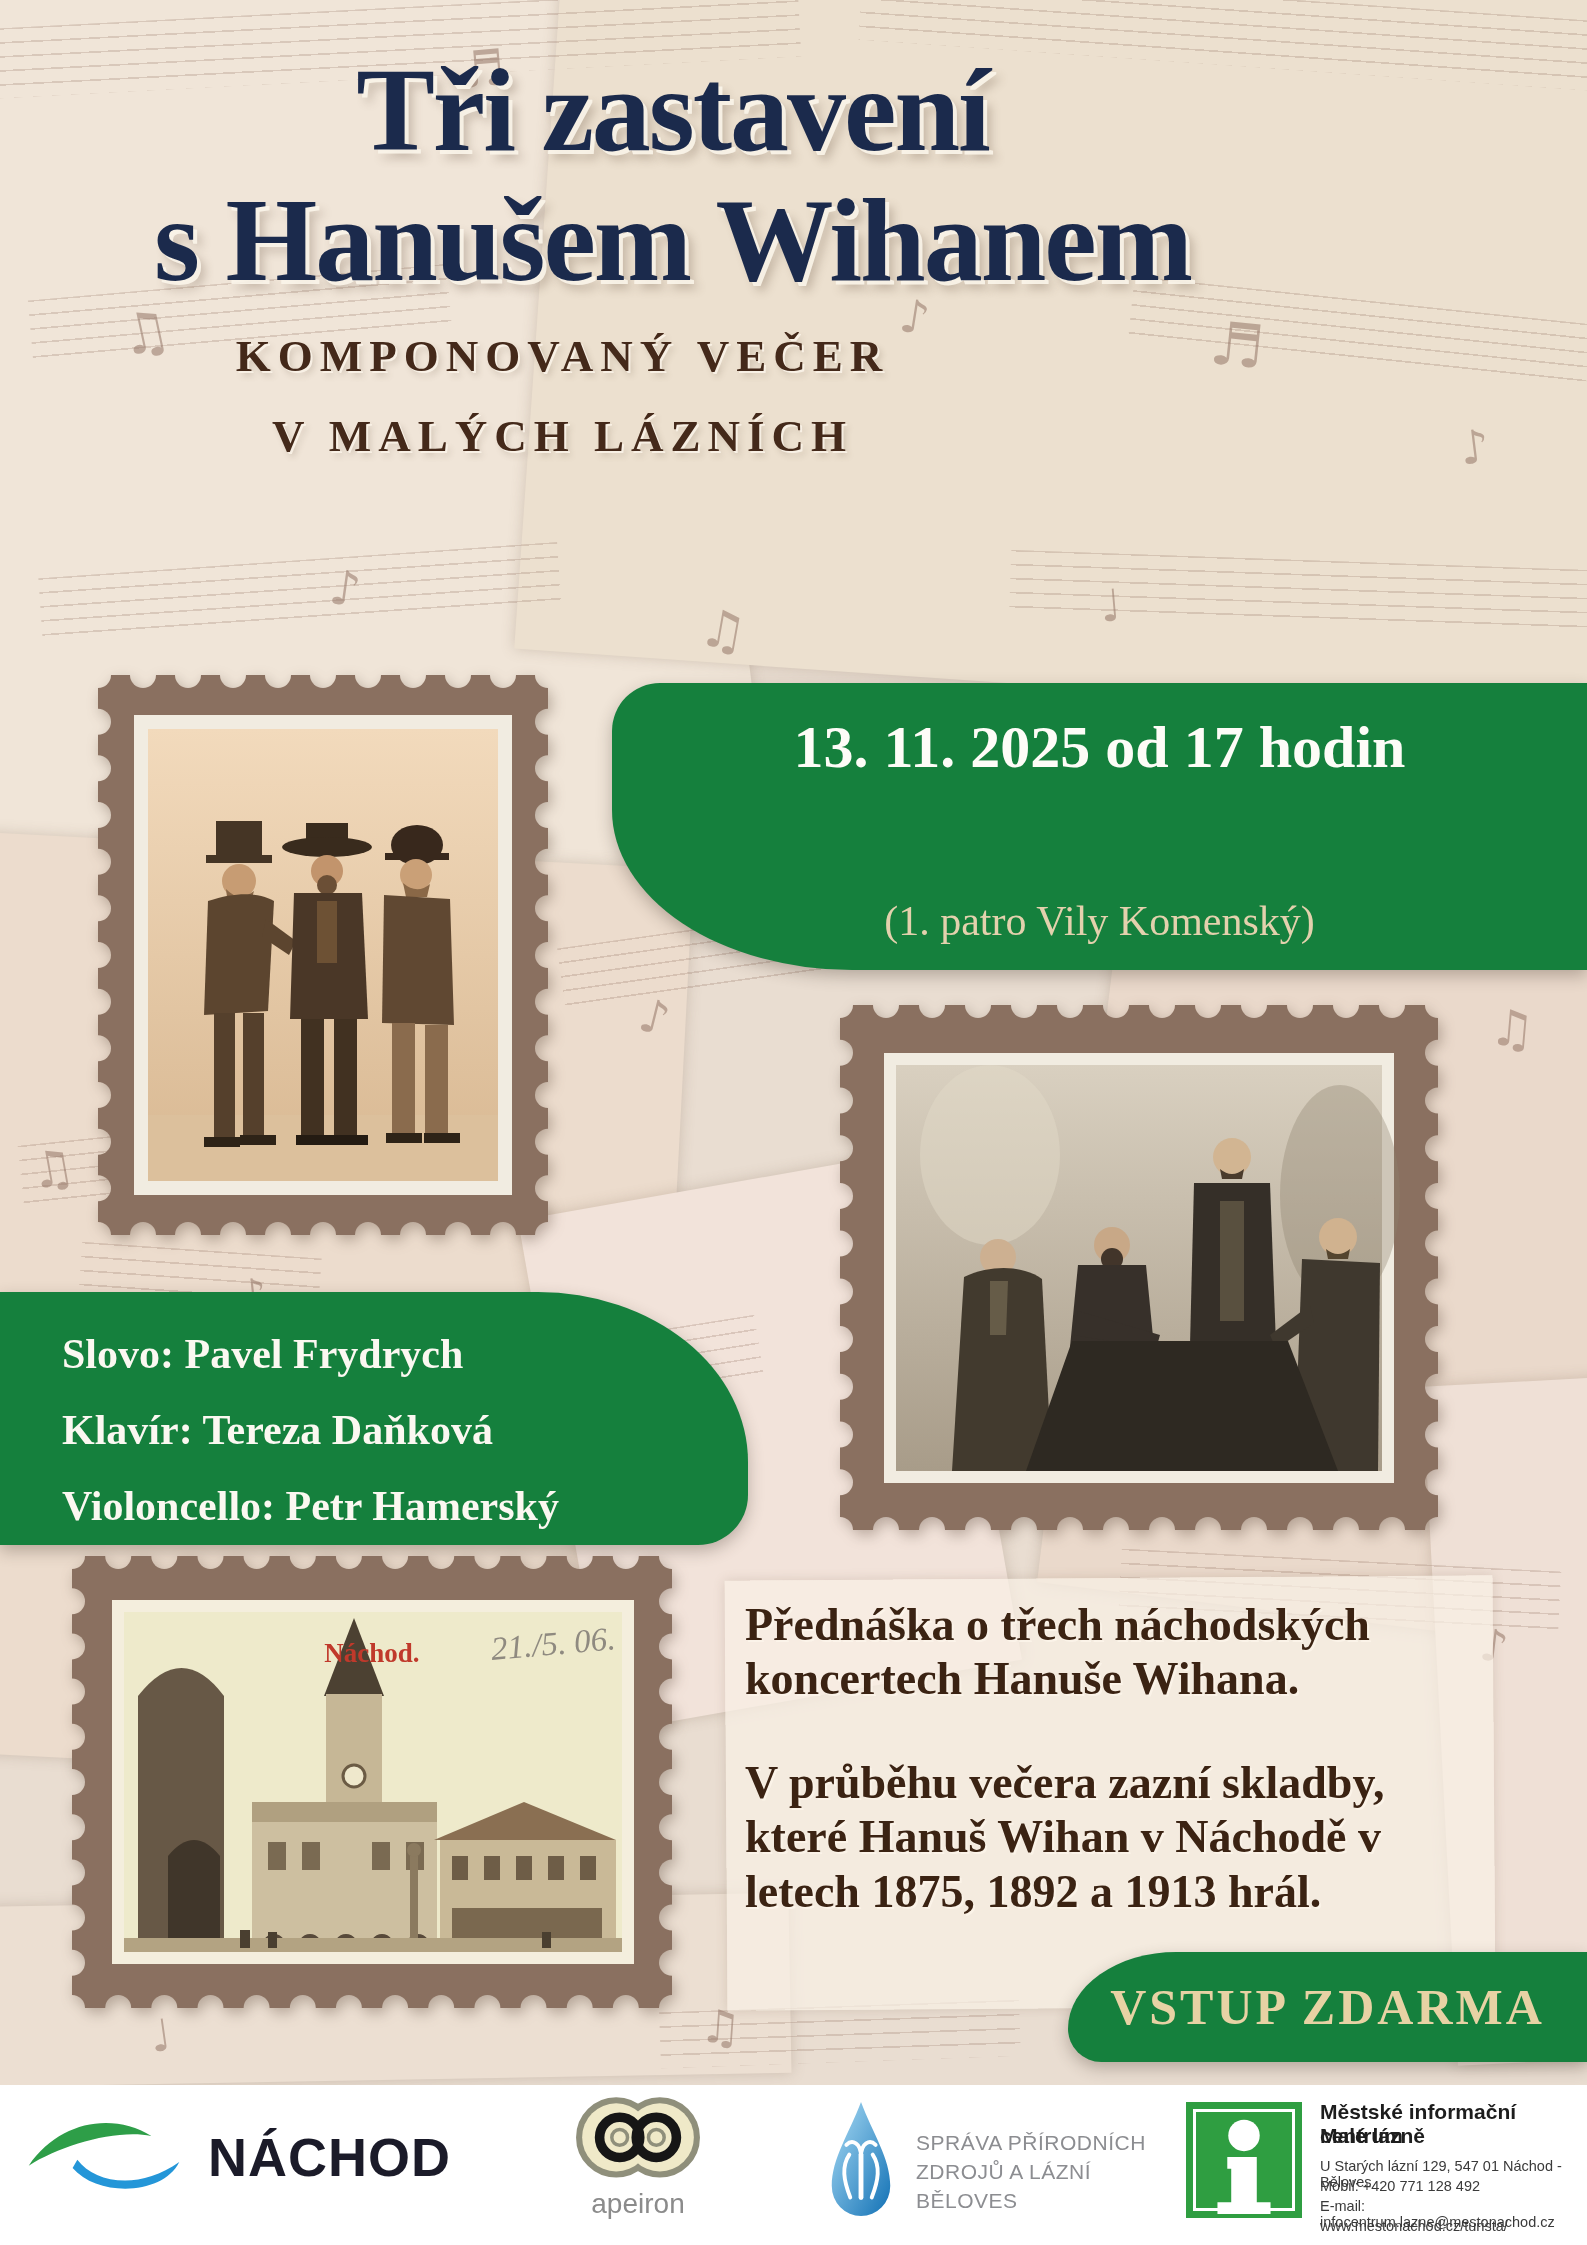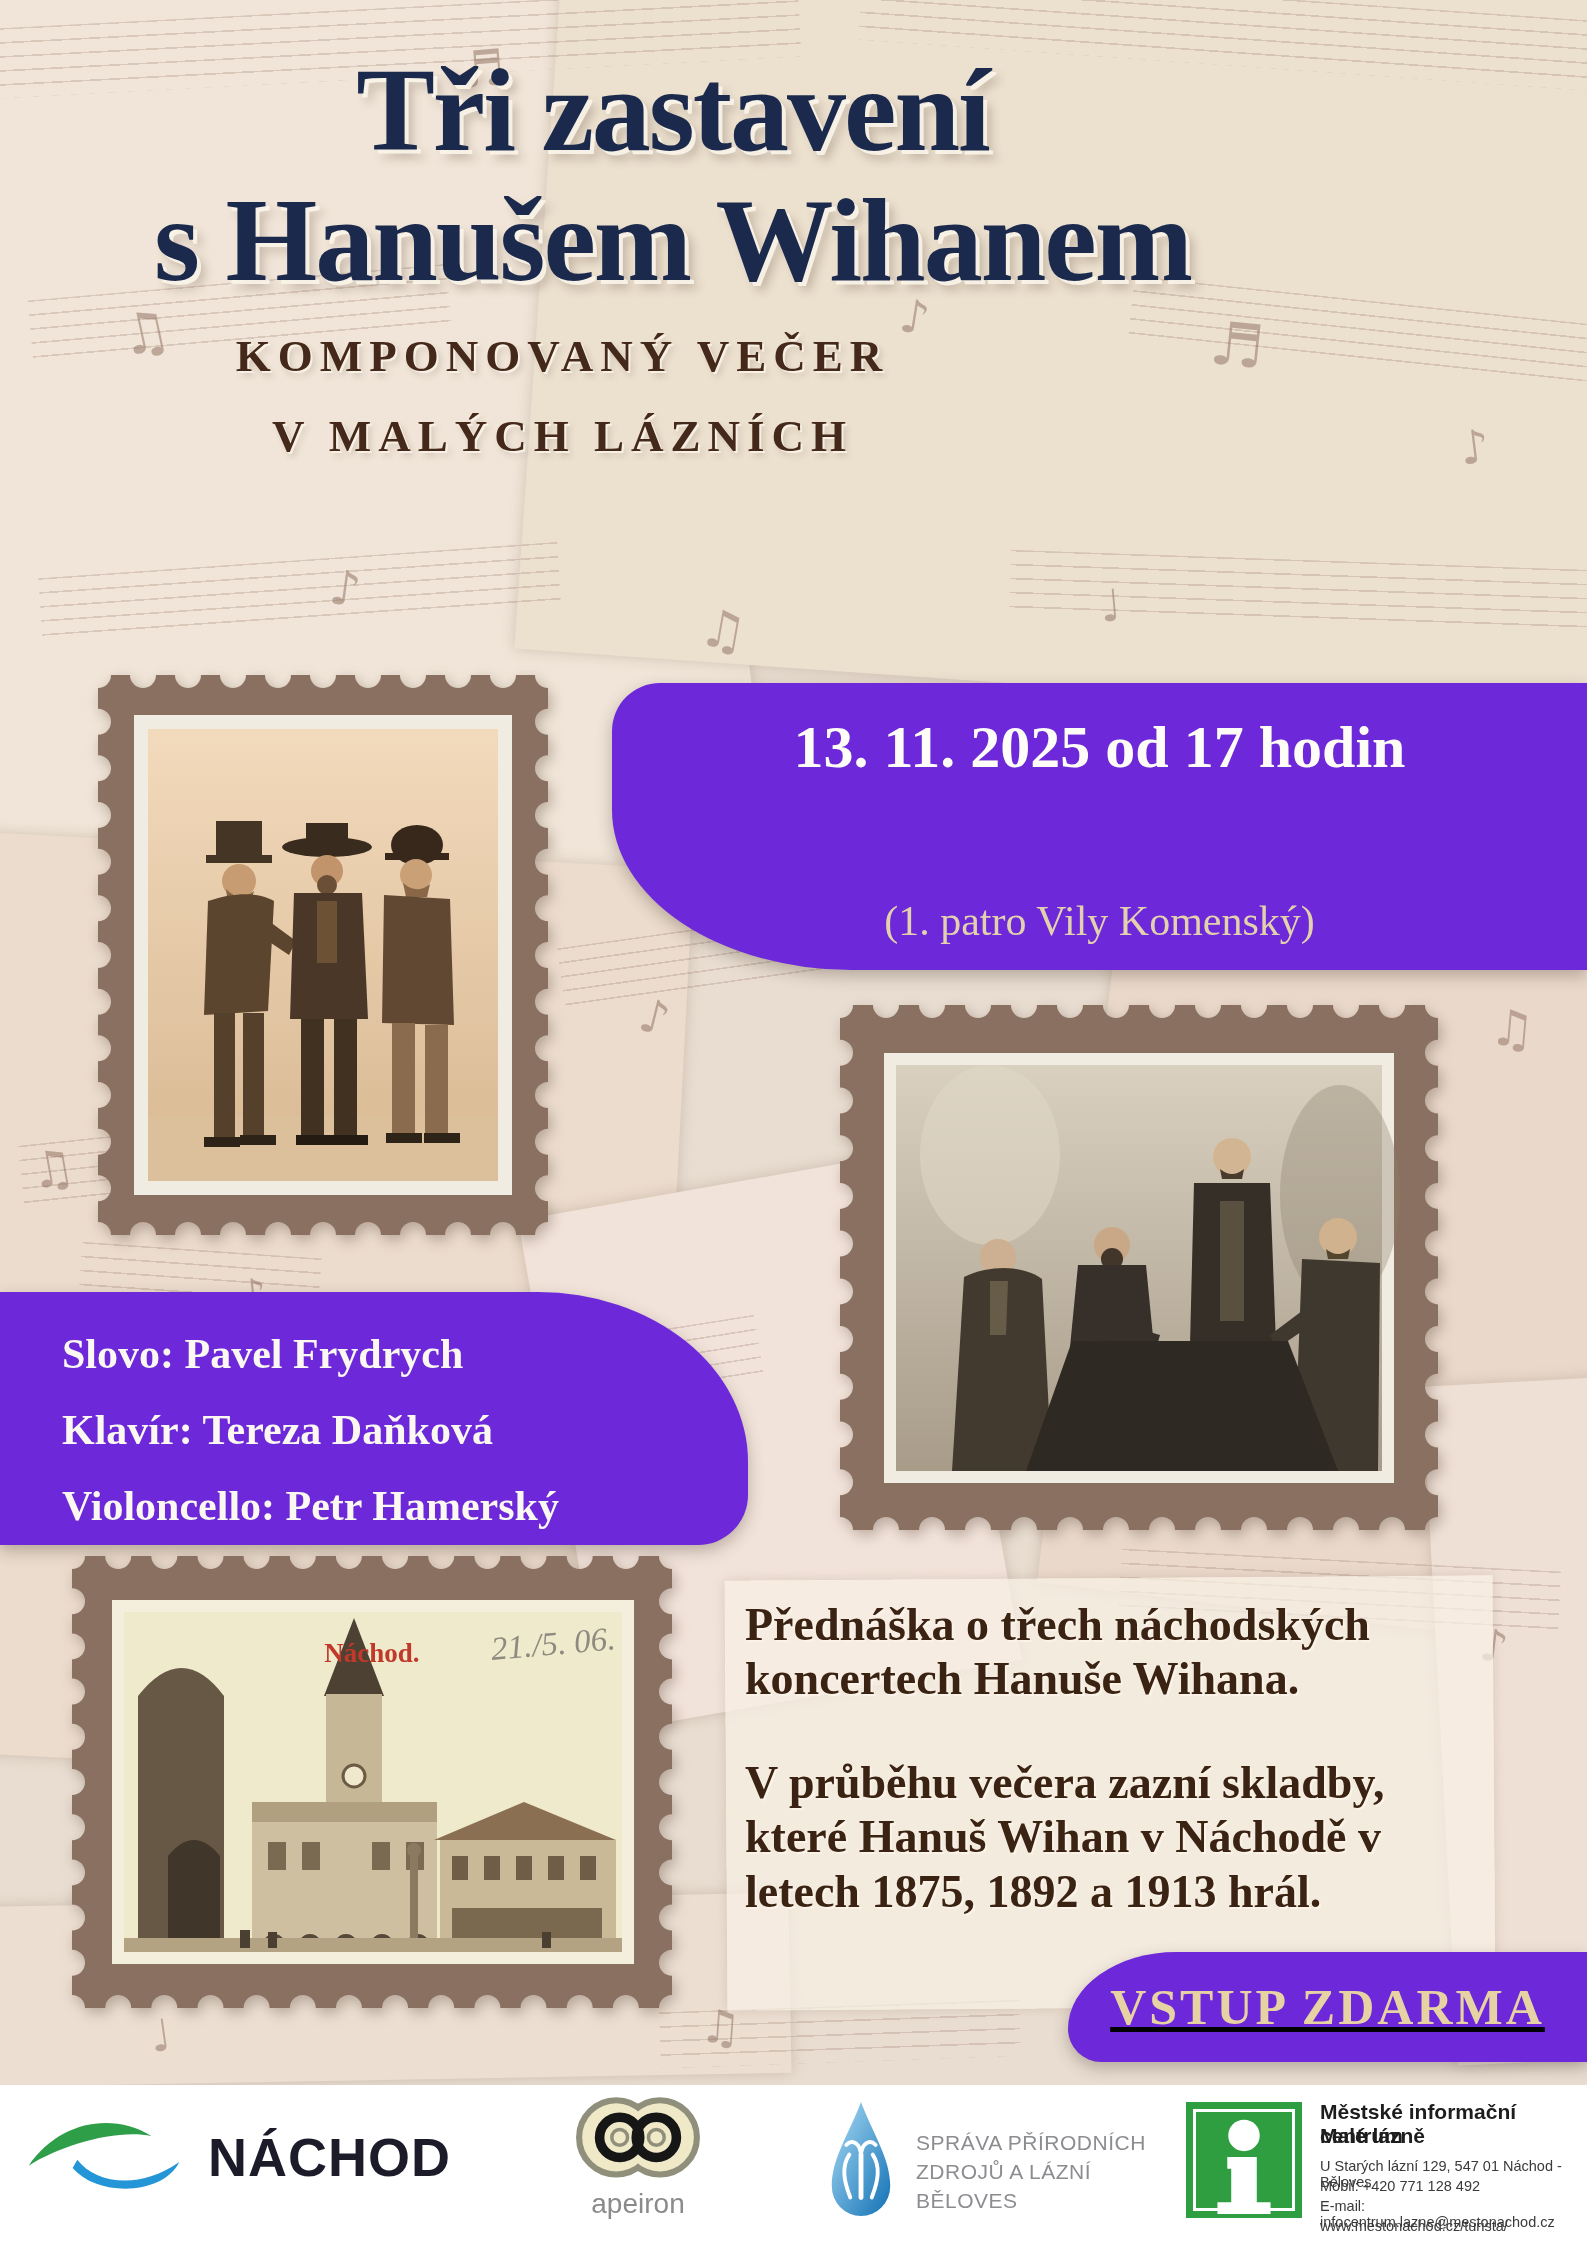--- a/index.html
+++ b/index.html
@@ -19,7 +19,7 @@
       color:#44291a;font-size:45px;letter-spacing:7px;
       text-shadow:2px 2px 0 rgba(251,245,234,.85), 4px 5px 6px rgba(100,78,62,.2);}
   
-  .navy{position:absolute;background:#6d28d9;box-shadow:0 6px 16px rgba(60,45,35,.3);text-decoration:underline;}
+  .navy{position:absolute;background:#15803d;box-shadow:0 6px 16px rgba(60,45,35,.3);}
   .date-block{left:612px;top:683px;width:975px;height:287px;
       border-radius:48px 0 0 240px / 48px 0 0 160px;text-align:center;}
   .date-line1{position:absolute;top:30px;left:0;width:100%;font-size:60px;font-weight:bold;color:#fdfcf7;}

